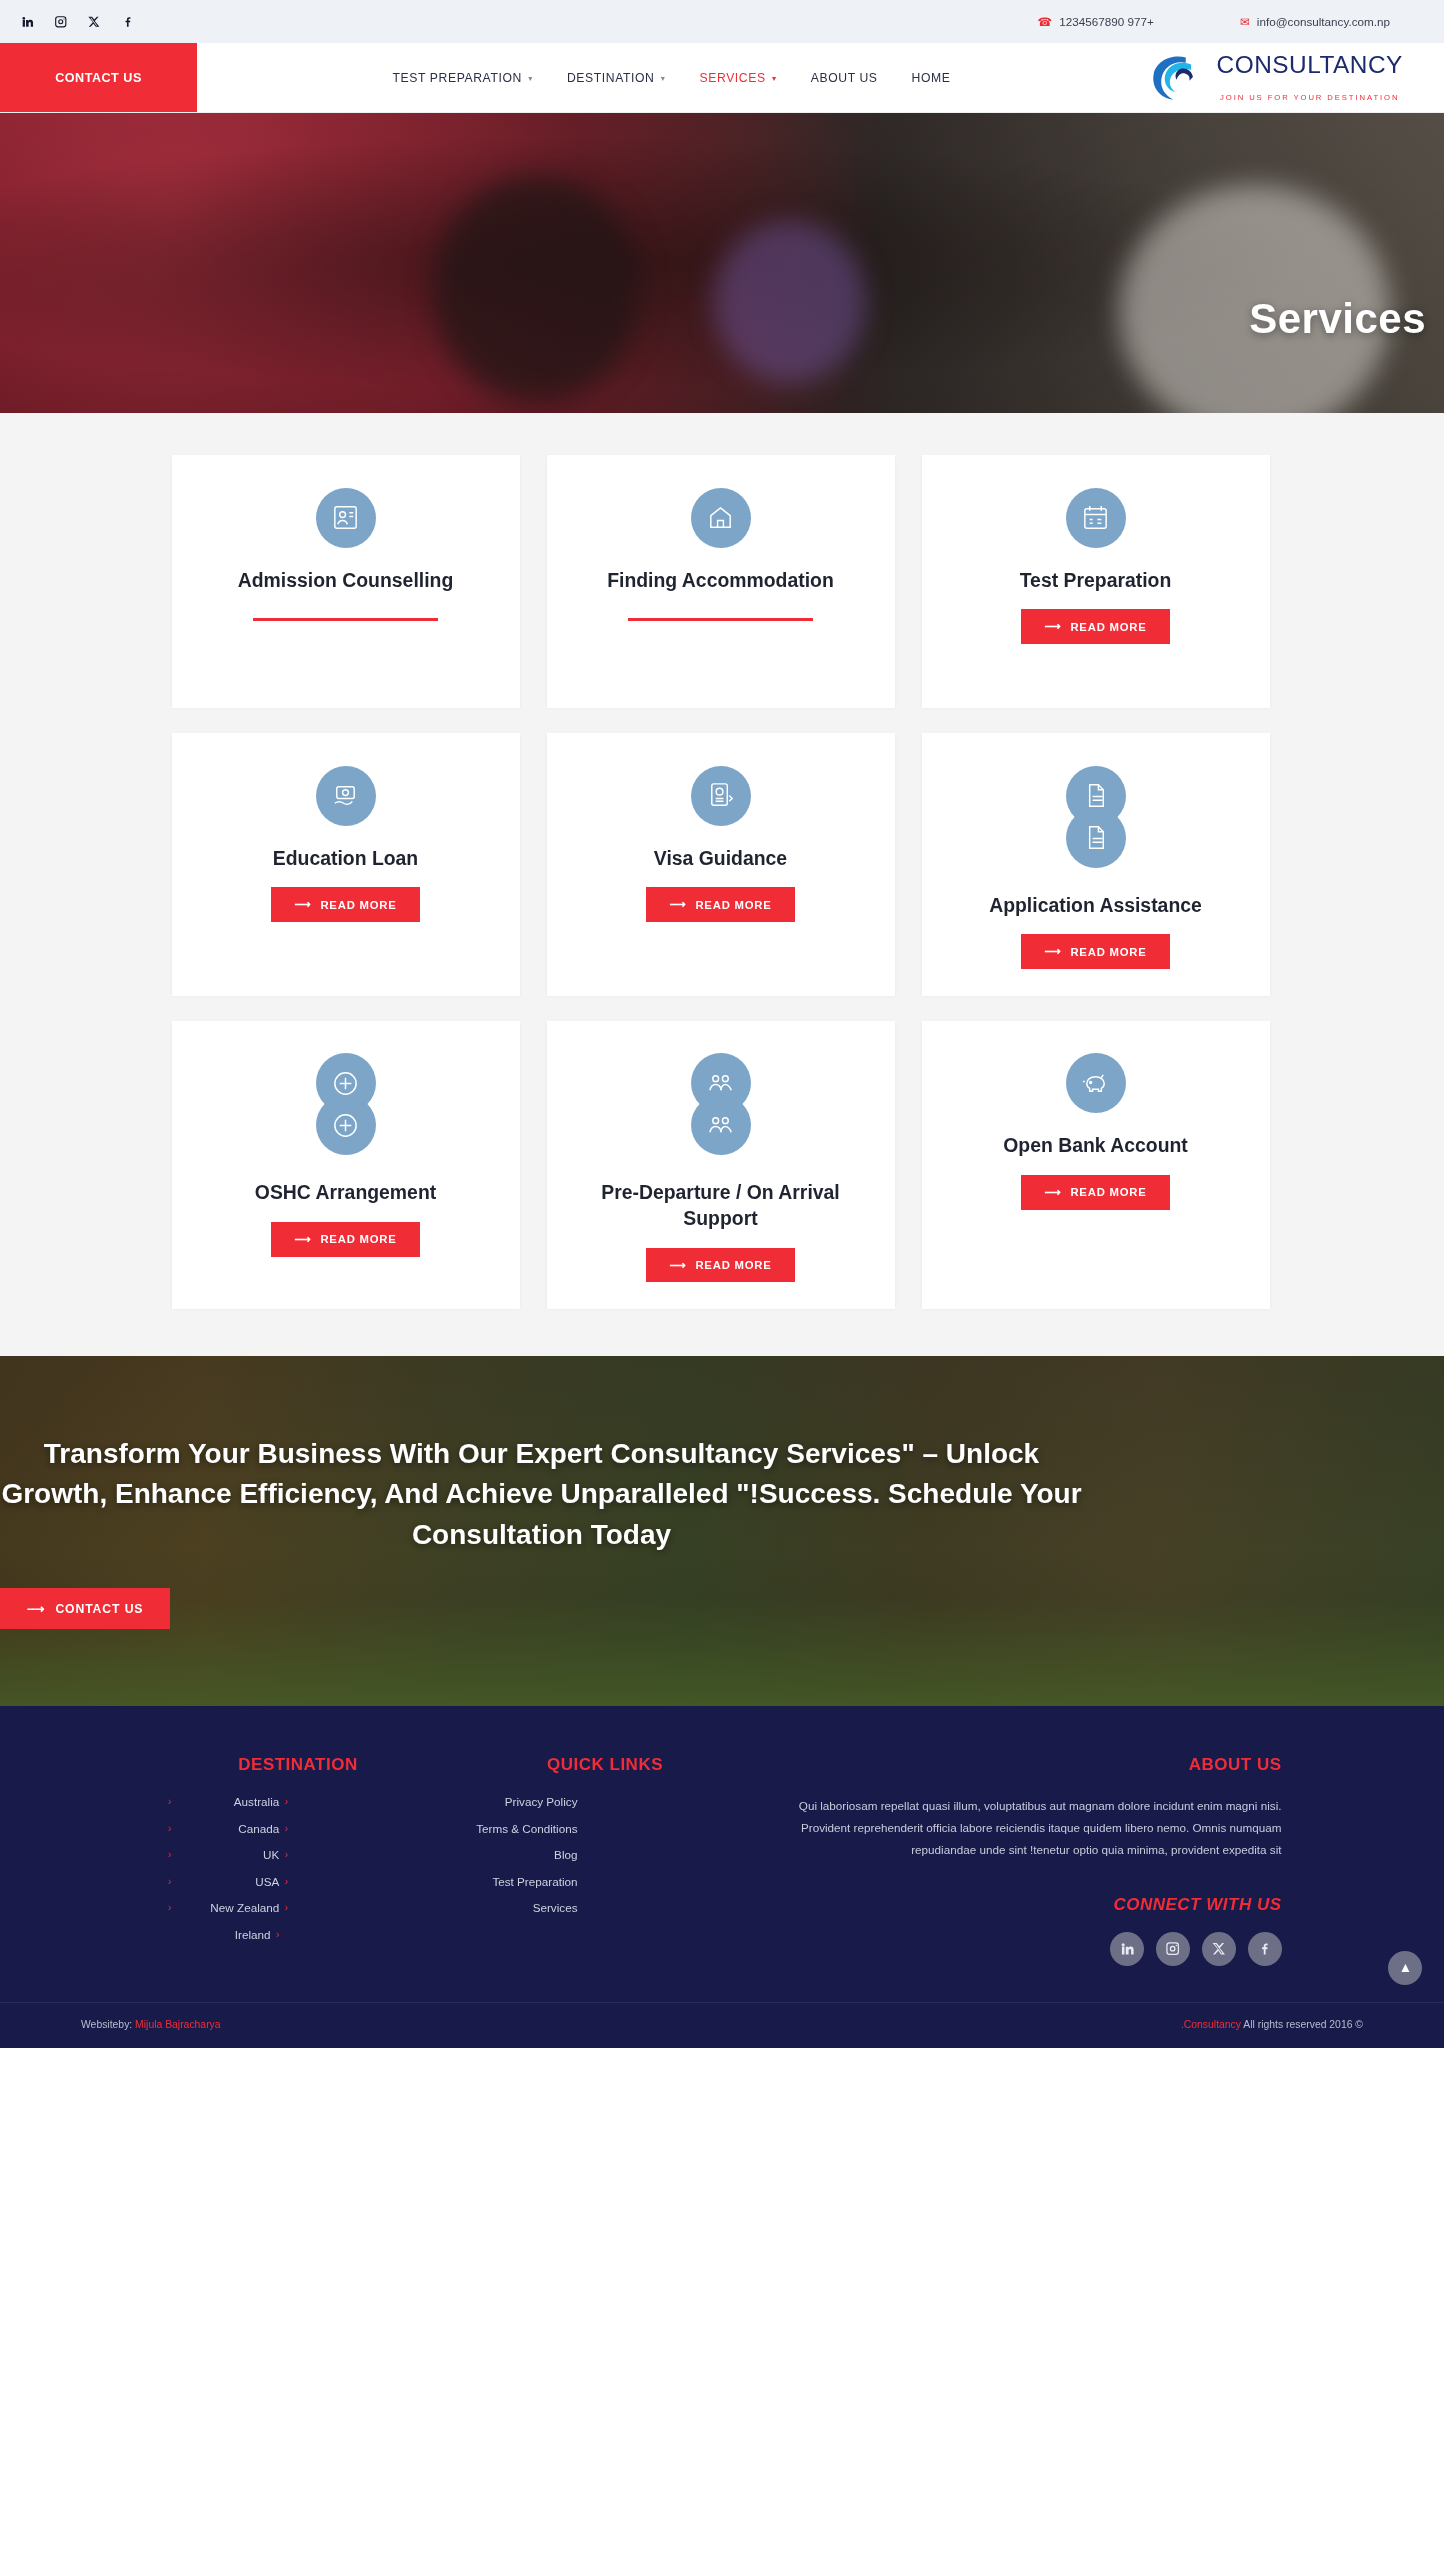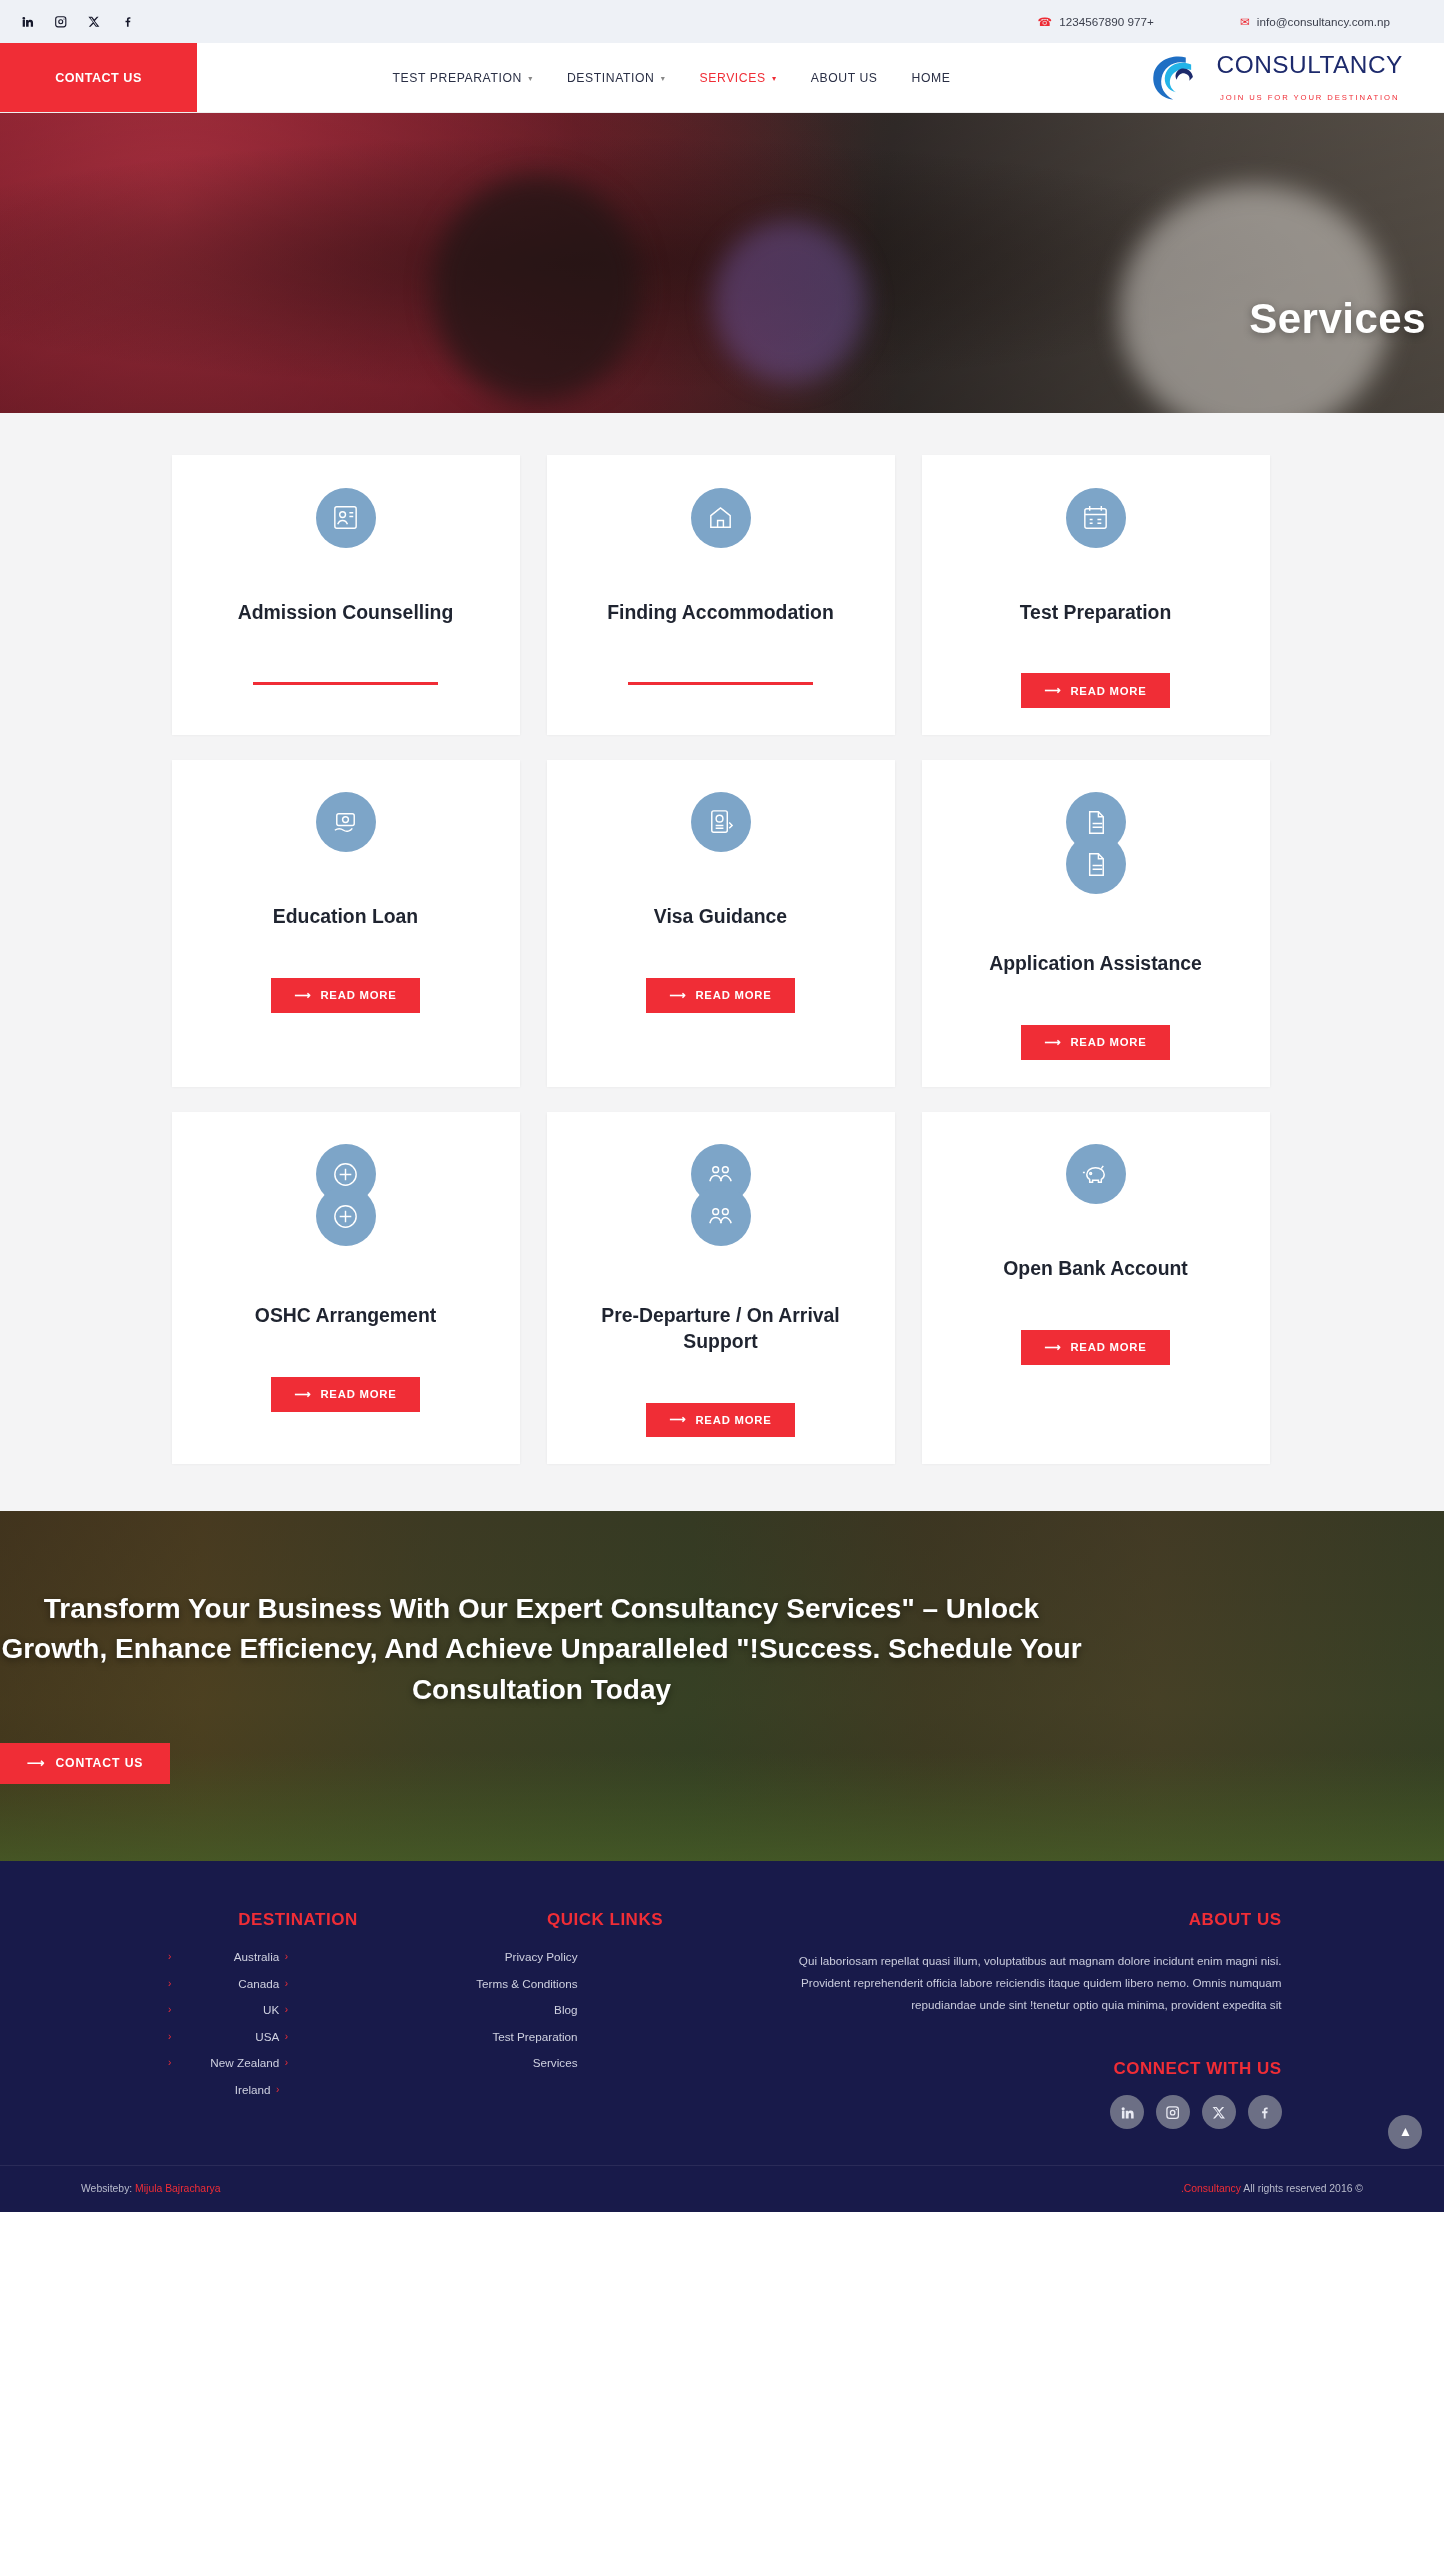--- a/index.html
+++ b/index.html
@@ -177,7 +177,7 @@
     align-items: center;
     box-shadow: 0 0.9px 2.7px rgba(0,0,0,0.06);
   }
-  .card.tall { min-height: 253px; gap: 32px; }
+  .card.tall { min-height: 253px; }
   .card-icon {
     width: 60px; height: 60px;
     border-radius: 50%;

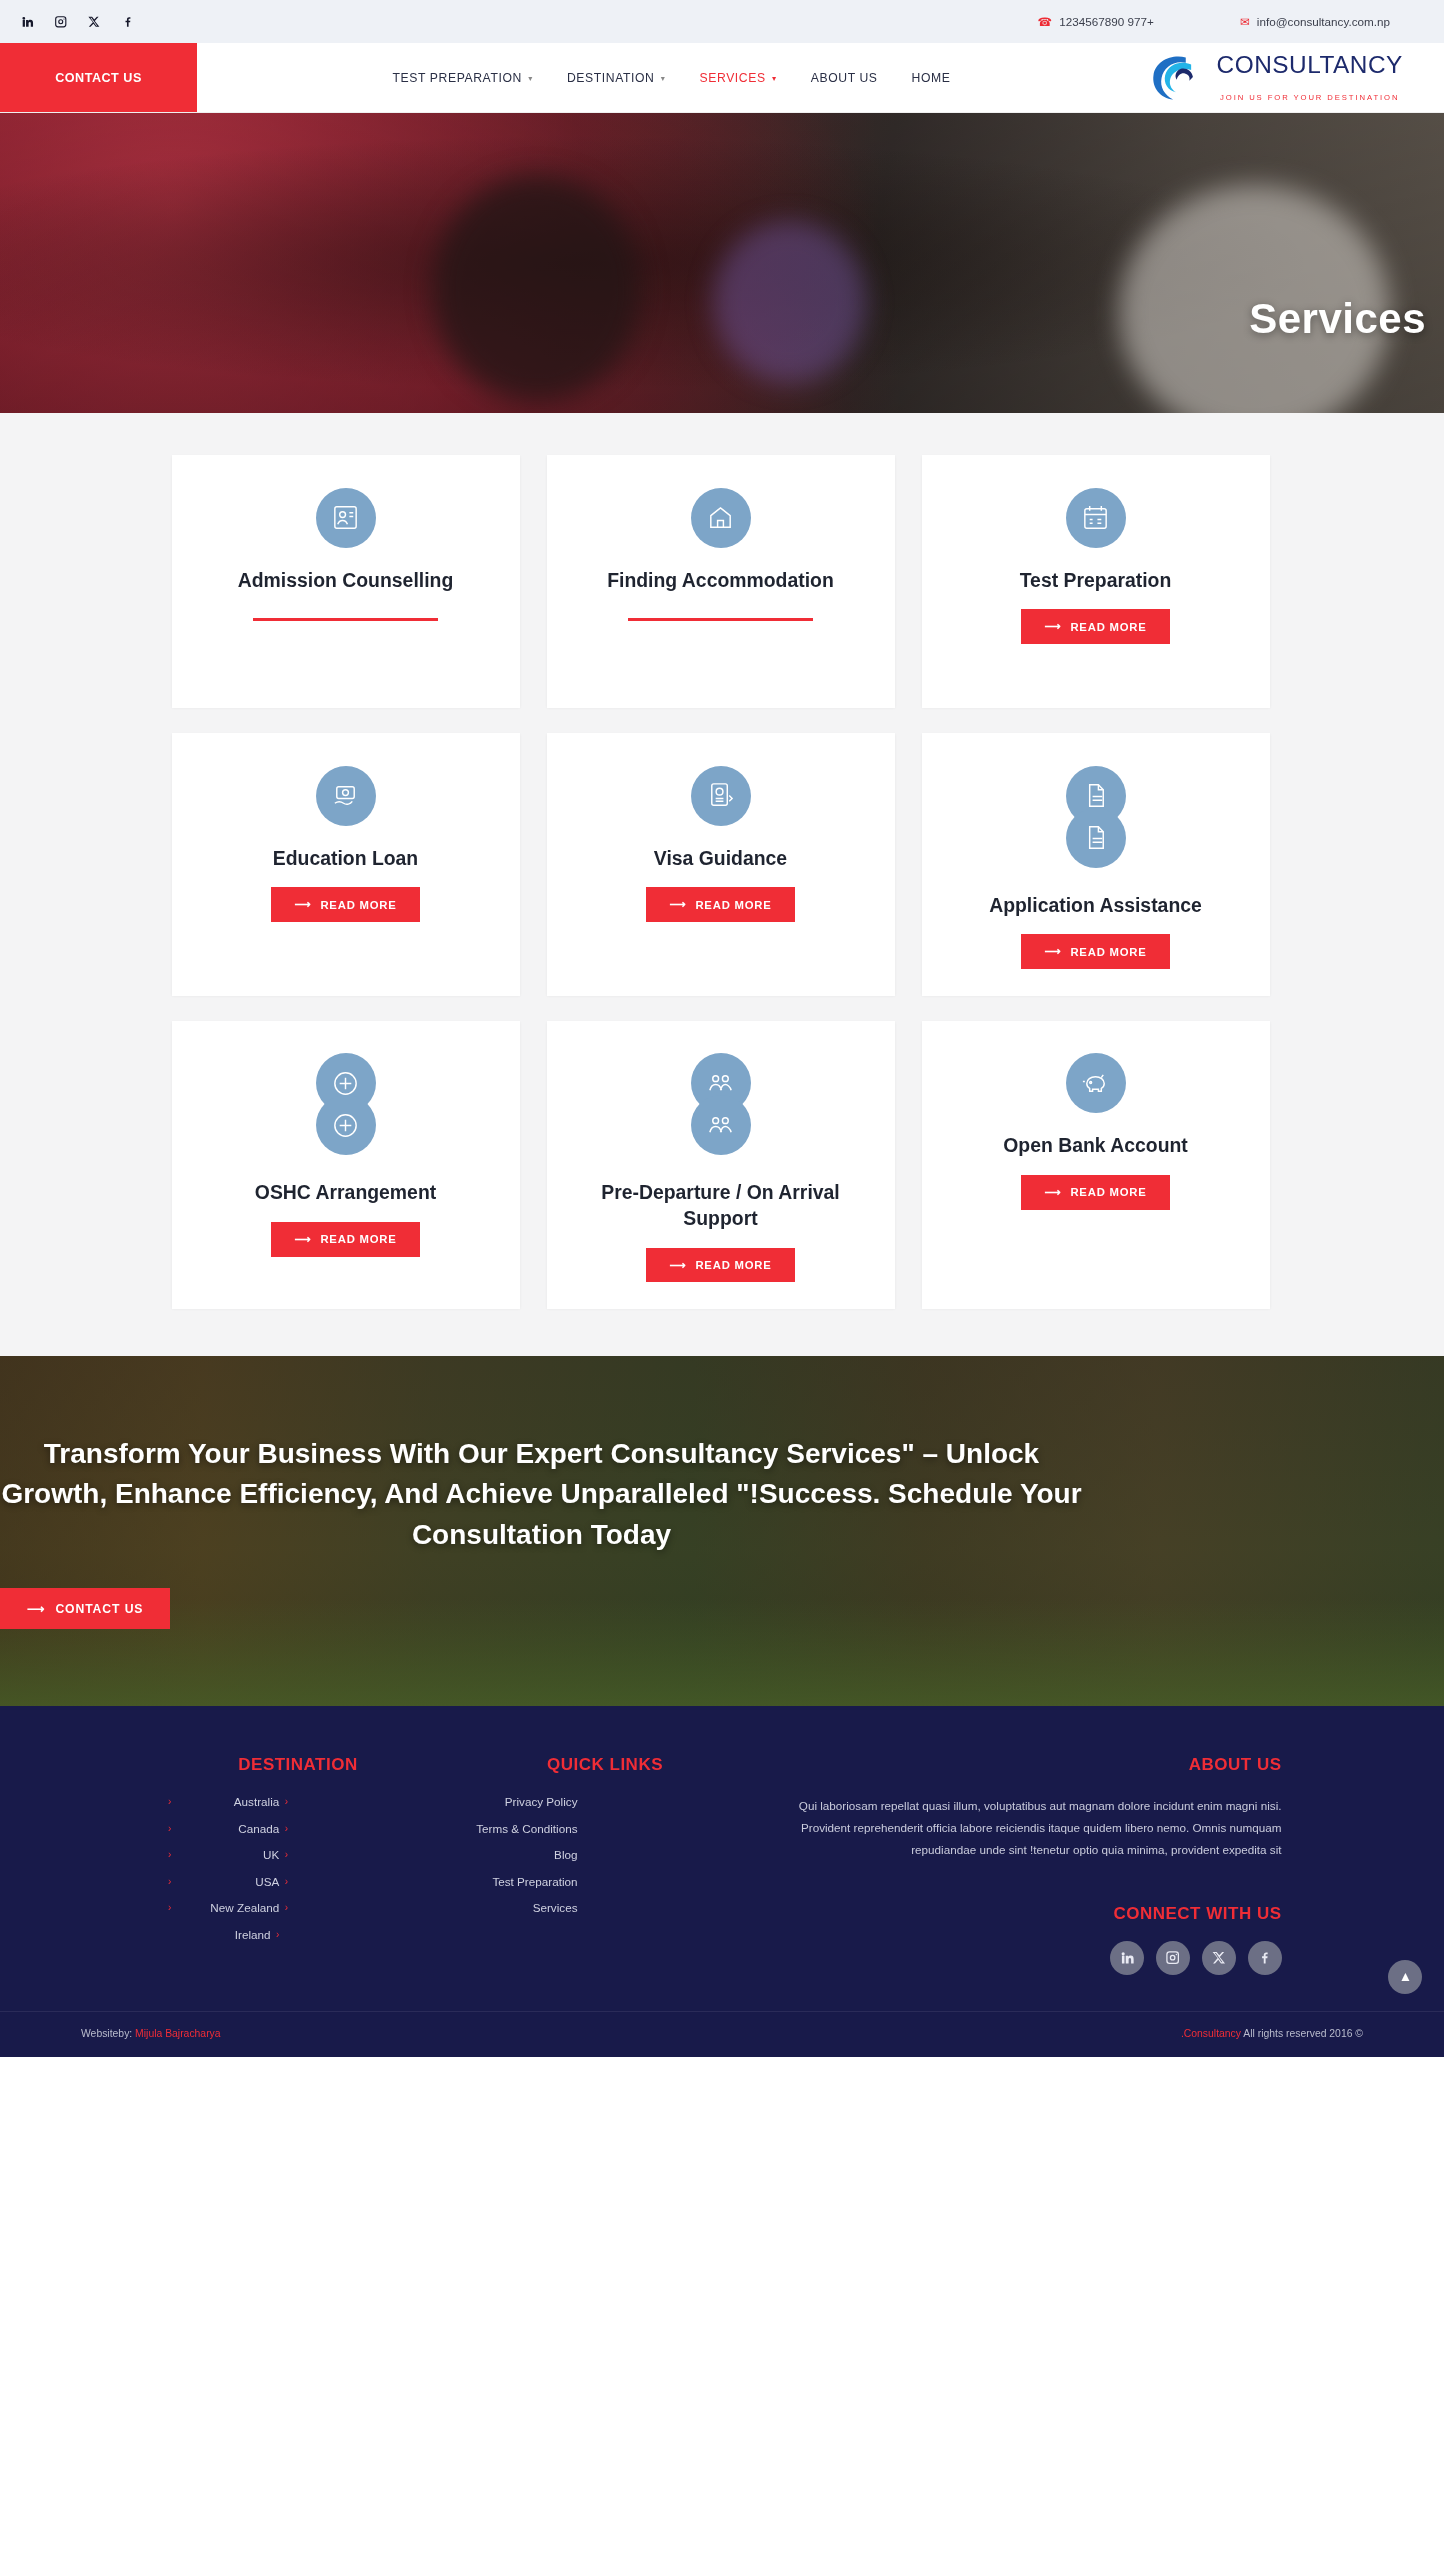--- a/index.html
+++ b/index.html
@@ -325,8 +325,9 @@
     direction: rtl;
   }
   .connect {
-    margin-top: 44px;
+    margin-top: 35px;
     text-align: right;
+    font-style: italic;
   }
   .connect .fhead { margin-bottom: 16.2px; }
   .soc-row {

